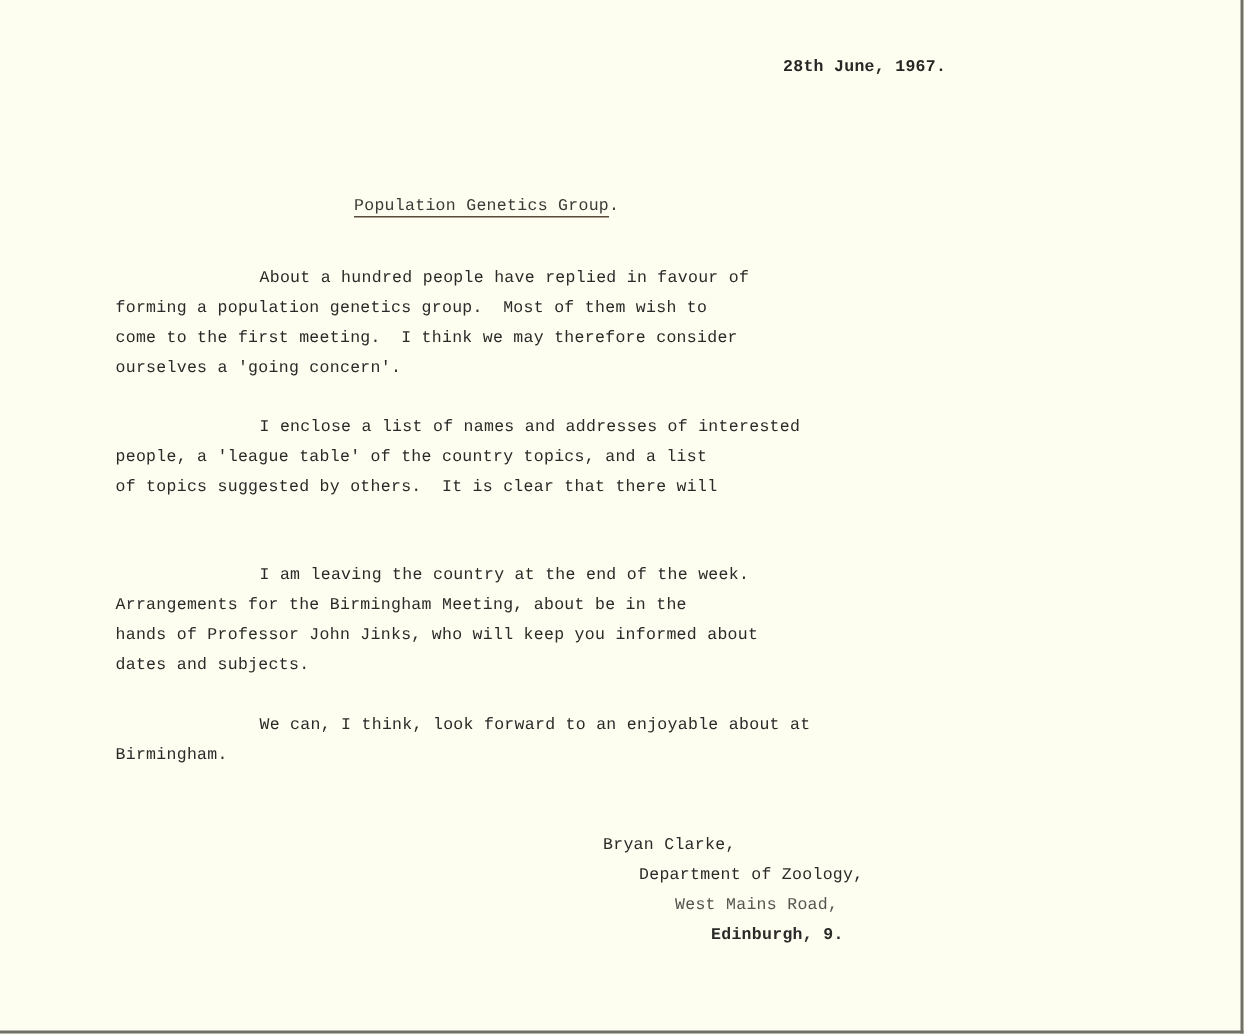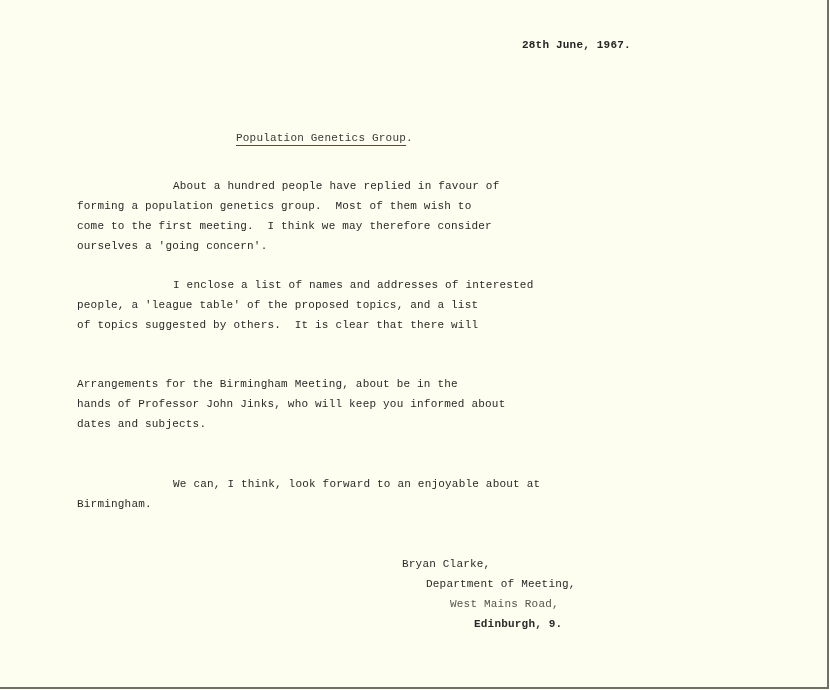--- a/index.html
+++ b/index.html
@@ -94,7 +94,7 @@
 
   <div class="para p2">
     <span class="line indent">I enclose a list of names and addresses of interested</span>
-    <span class="line">people, a 'league table' of the proposed topics, and a list</span>
+    <span class="line">people, a 'league table' of the country topics, and a list</span>
     <span class="line">of topics suggested by others.  It is clear that there will</span>
   </div>
 

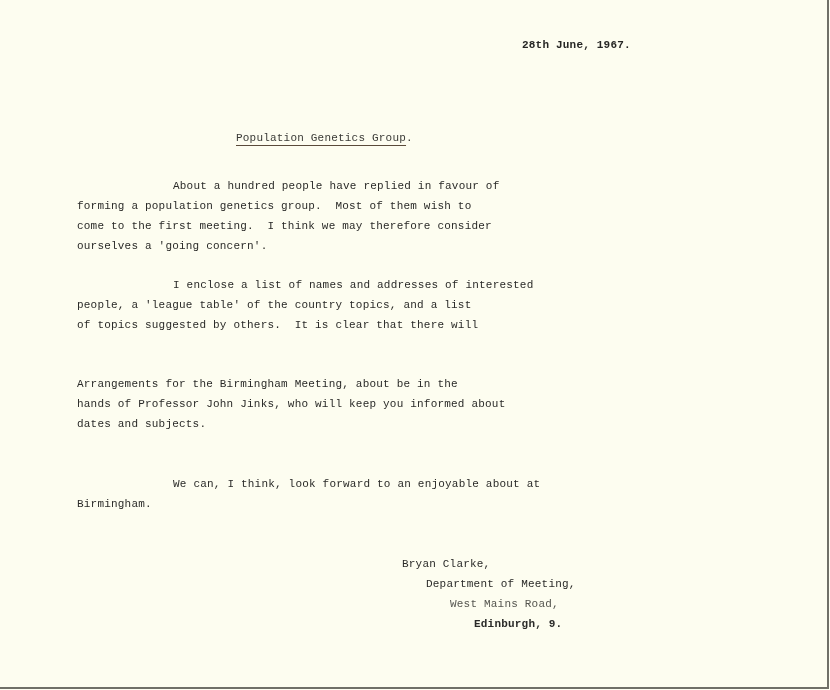--- a/index.html
+++ b/index.html
@@ -99,6 +99,7 @@
   </div>
 
   <div class="para p3">
+    <span class="line indent">I am leaving the country at the end of the week.</span>
     <span class="line">Arrangements for the Birmingham Meeting, about be in the</span>
     <span class="line">hands of Professor John Jinks, who will keep you informed about</span>
     <span class="line">dates and subjects.</span>

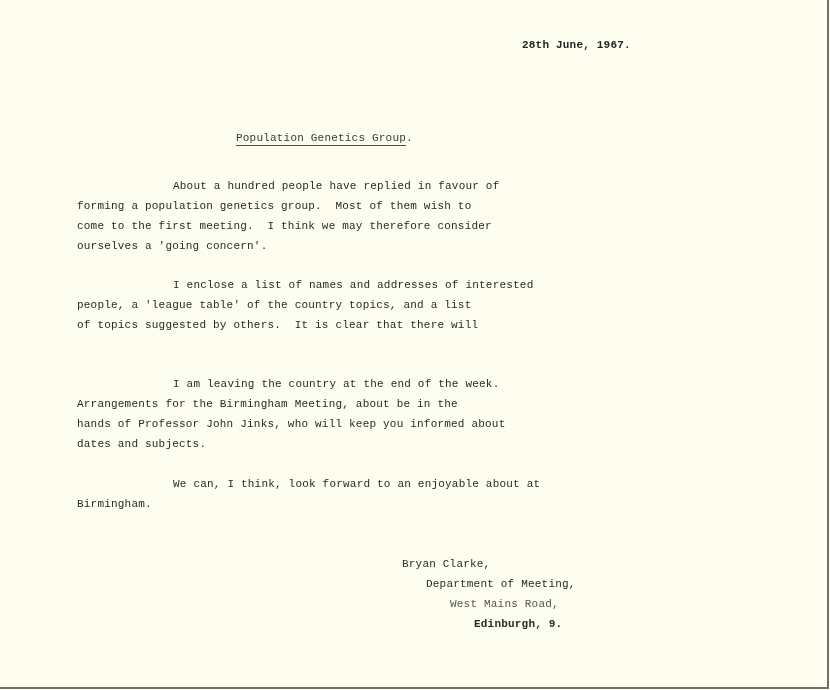--- a/index.html
+++ b/index.html
@@ -112,7 +112,7 @@
 
   <div class="sig">
     <span class="line">Bryan Clarke,</span>
-    <span class="line s2">Department of Meeting,</span>
+    <span class="line s2">Department of Zoology,</span>
     <span class="line s3 faint">West Mains Road,</span>
     <span class="line s4">Edinburgh, 9.</span>
   </div>

